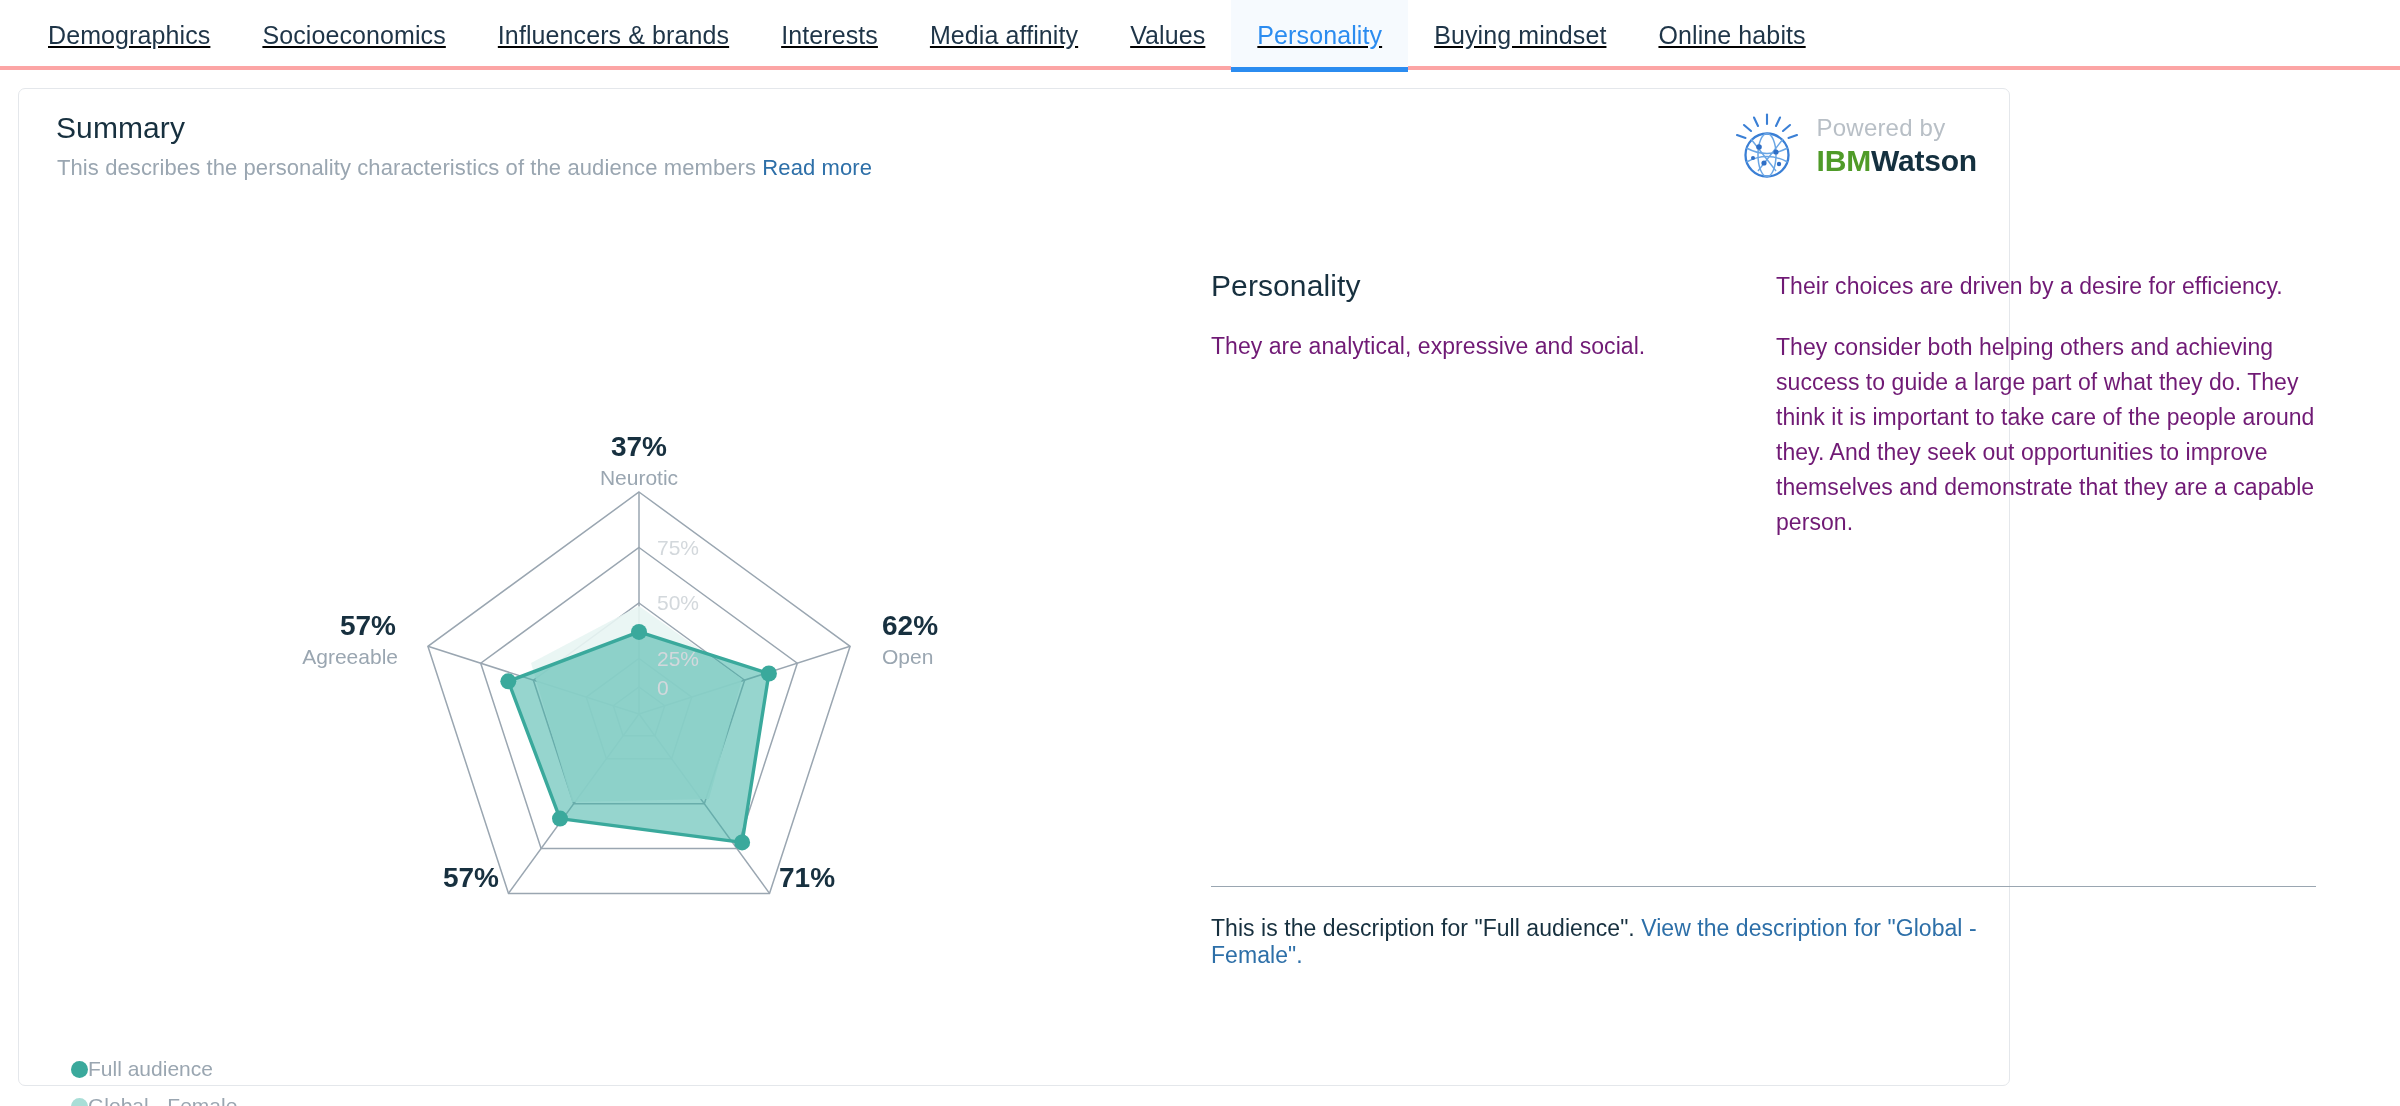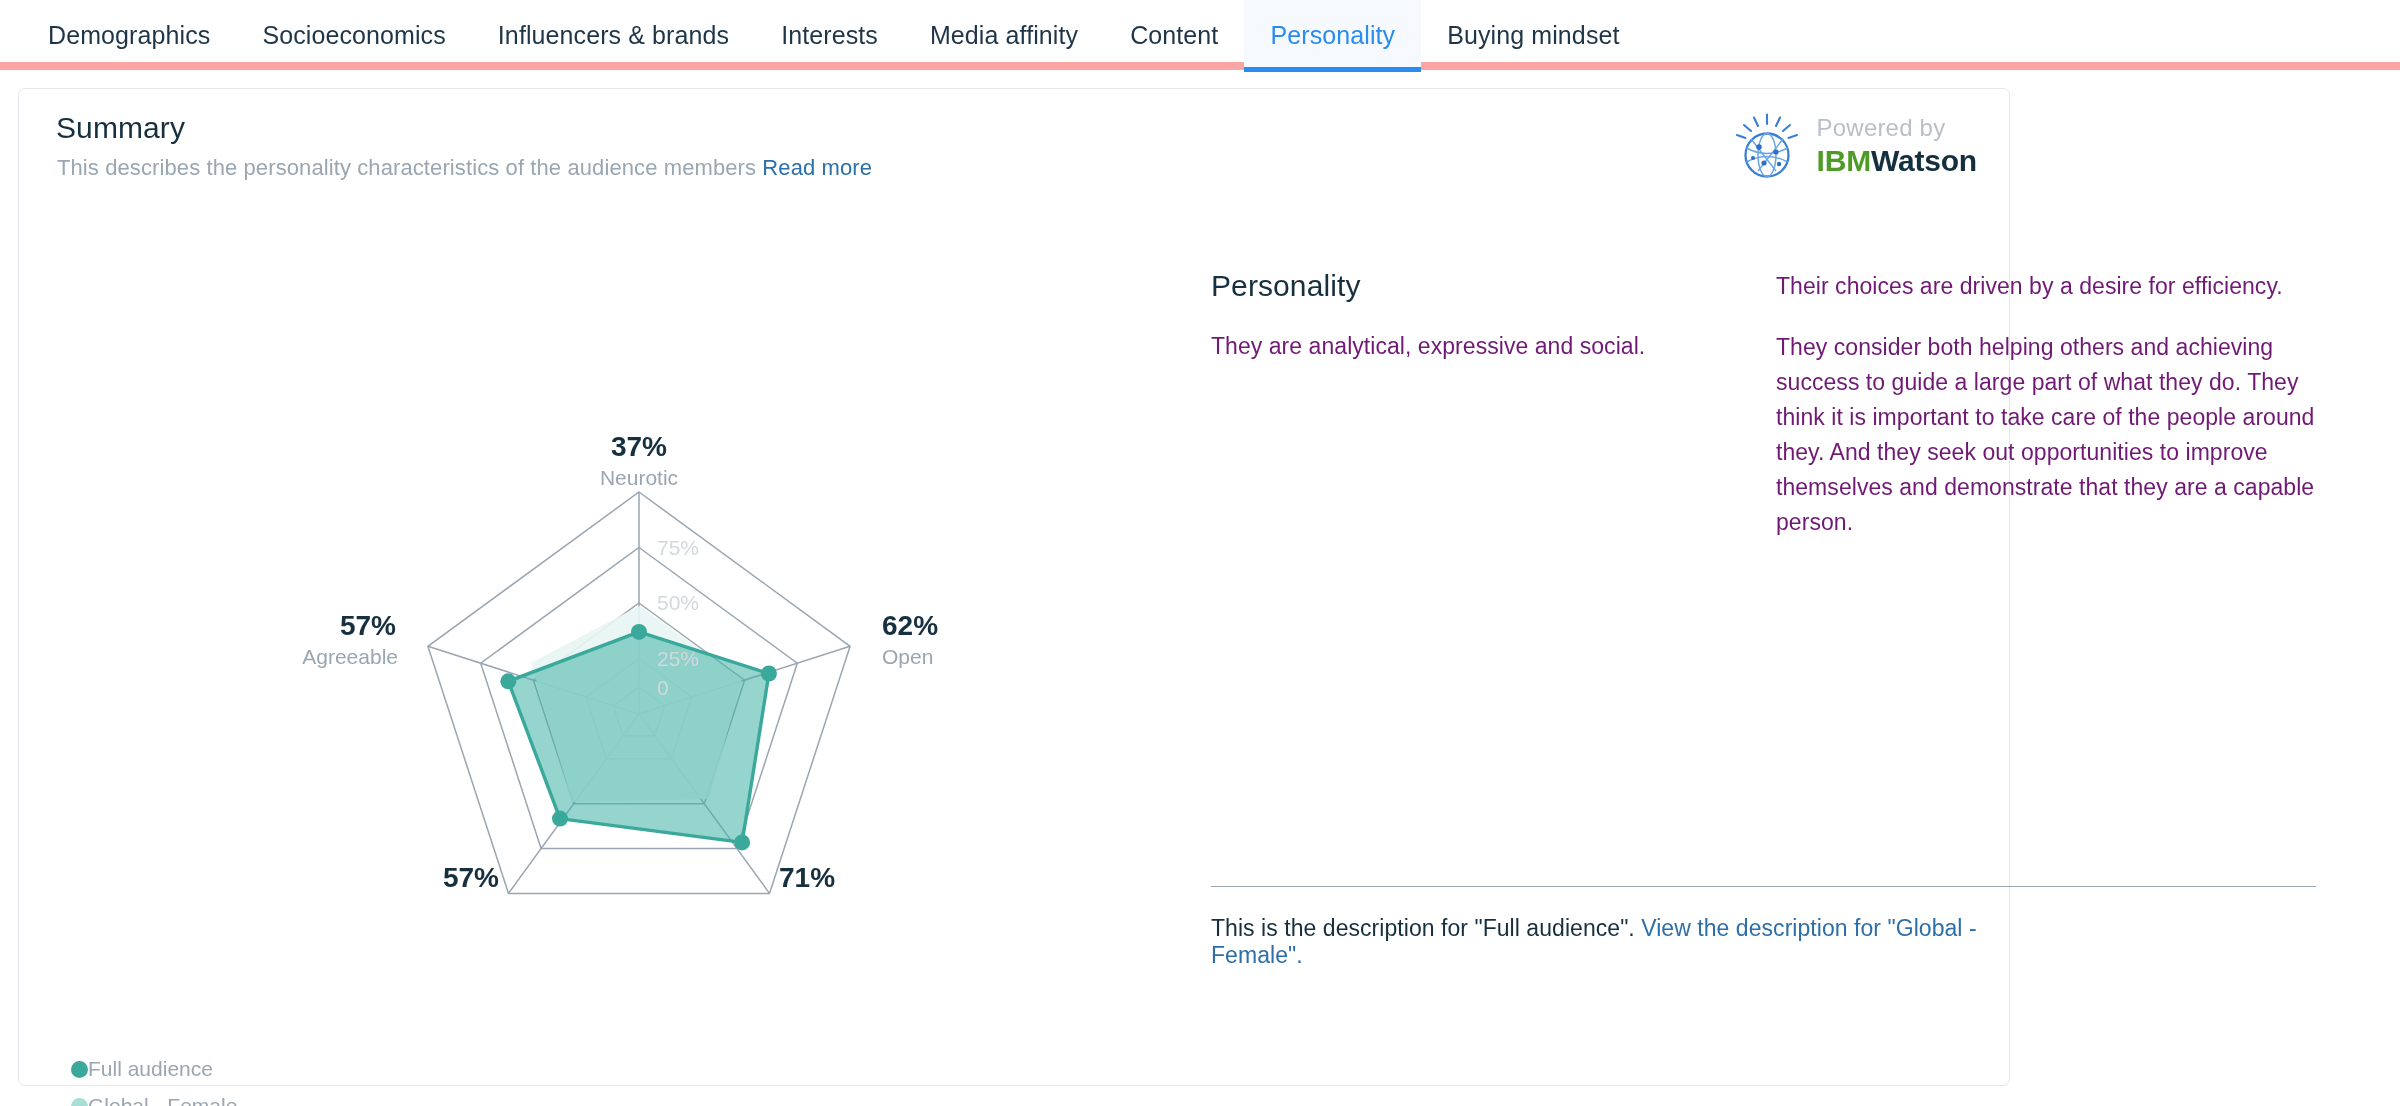--- a/index.html
+++ b/index.html
@@ -15,9 +15,10 @@
   
   .tabbar {
     position: absolute; left: 0; top: 0; width: 2400px; height: 70px;
-    border-bottom: 8px solid #fca5a5;
+    border-bottom: 4px solid #fca5a5;
     display: flex; align-items: stretch; padding-left: 22px;
     background: #ffffff;
+    text-decoration: underline;
   }
   .tab {
     display: flex; align-items: center; justify-content: center;

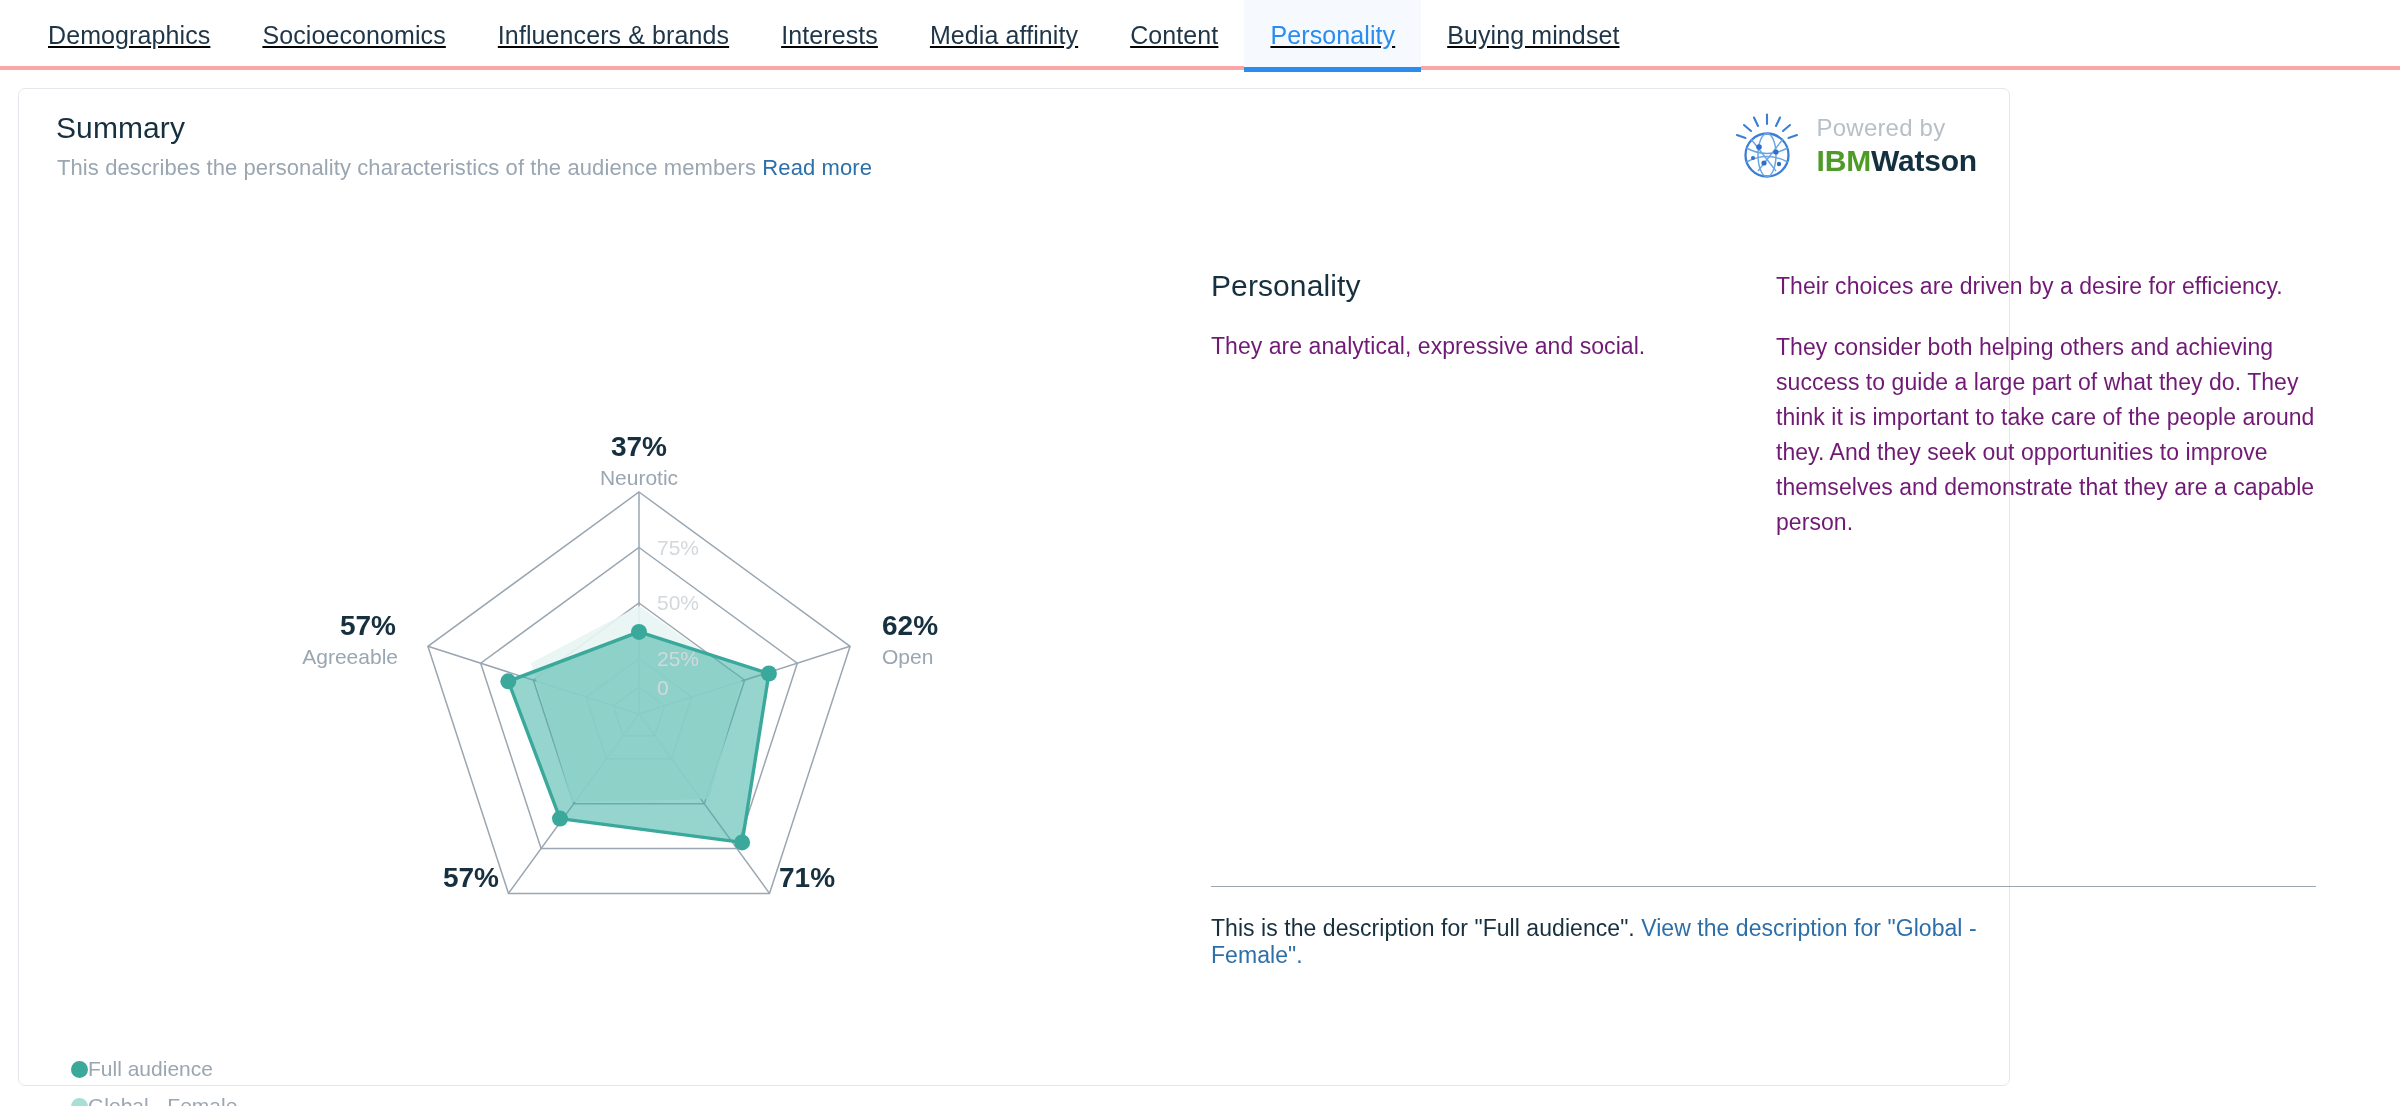--- a/index.html
+++ b/index.html
@@ -118,7 +118,7 @@
         <span>Media affinity</span>
       </div>
     <div class="tab">
-        <span>Content</span>
+        <span>Values</span>
       </div>
     <div class="tab active">
         <span>Personality</span>

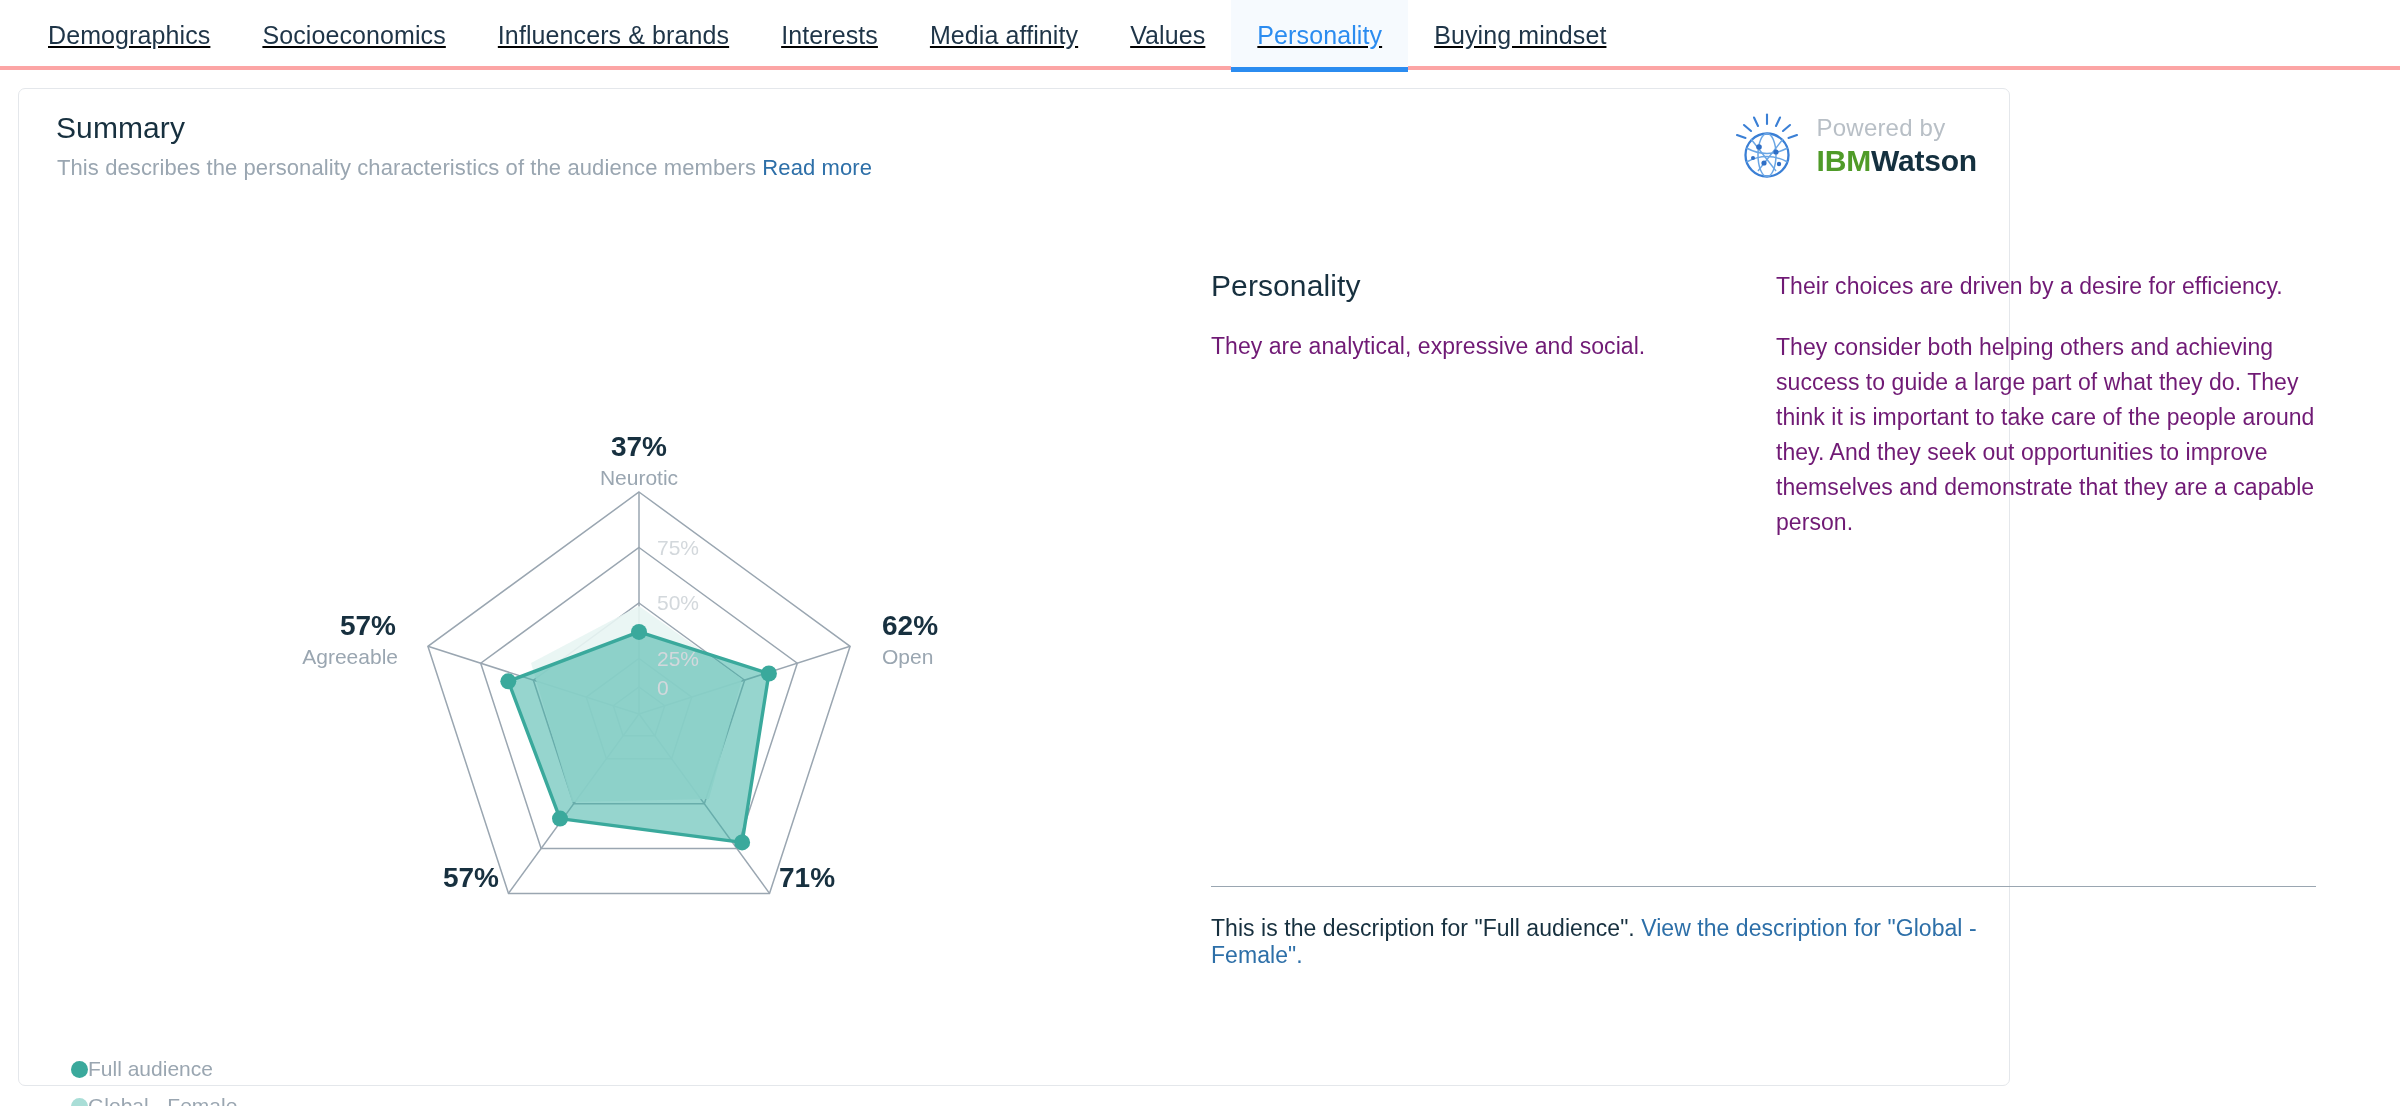--- a/index.html
+++ b/index.html
@@ -125,6 +125,9 @@
       </div>
     <div class="tab">
         <span>Buying mindset</span>
+      </div>
+    <div class="tab">
+        <span>Online habits</span>
       </div>
   </div>
 

